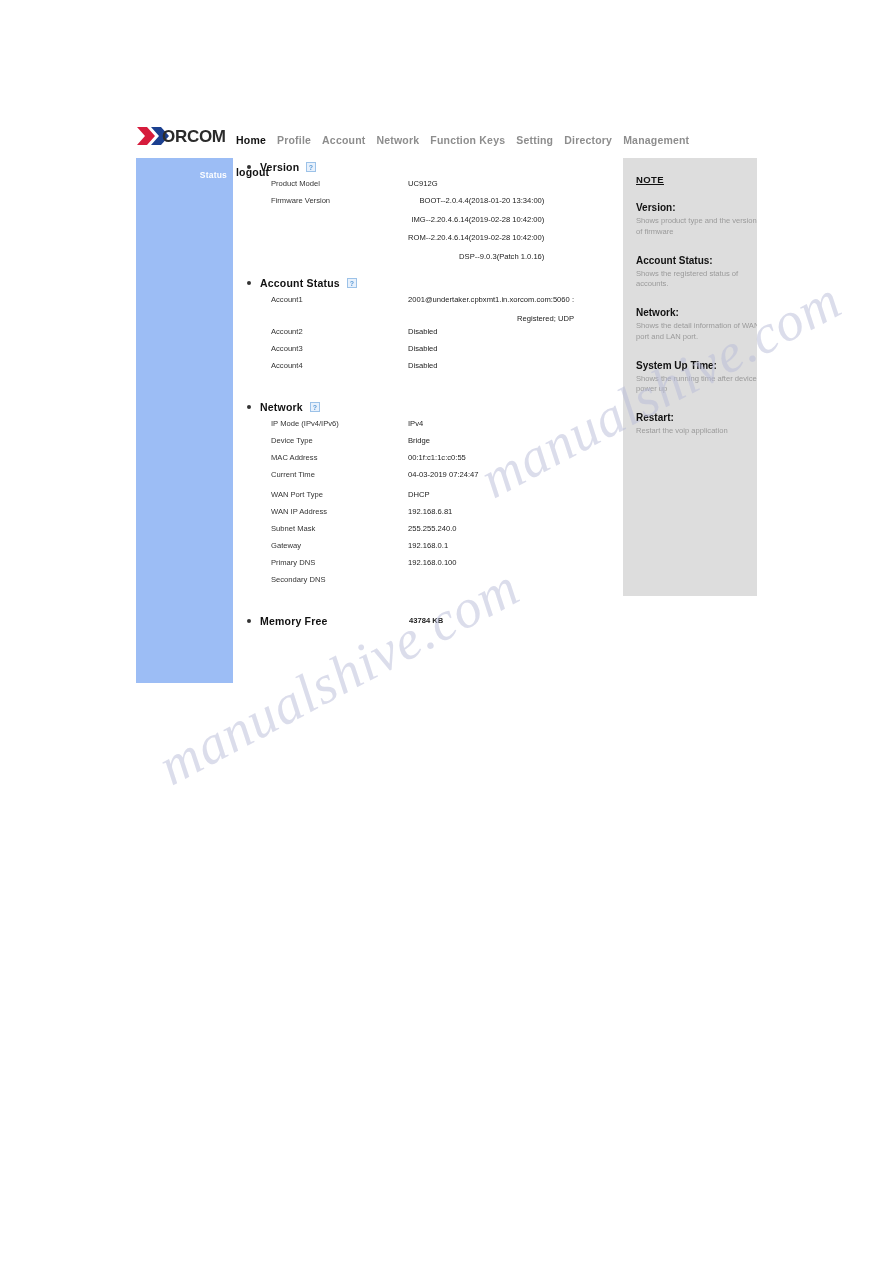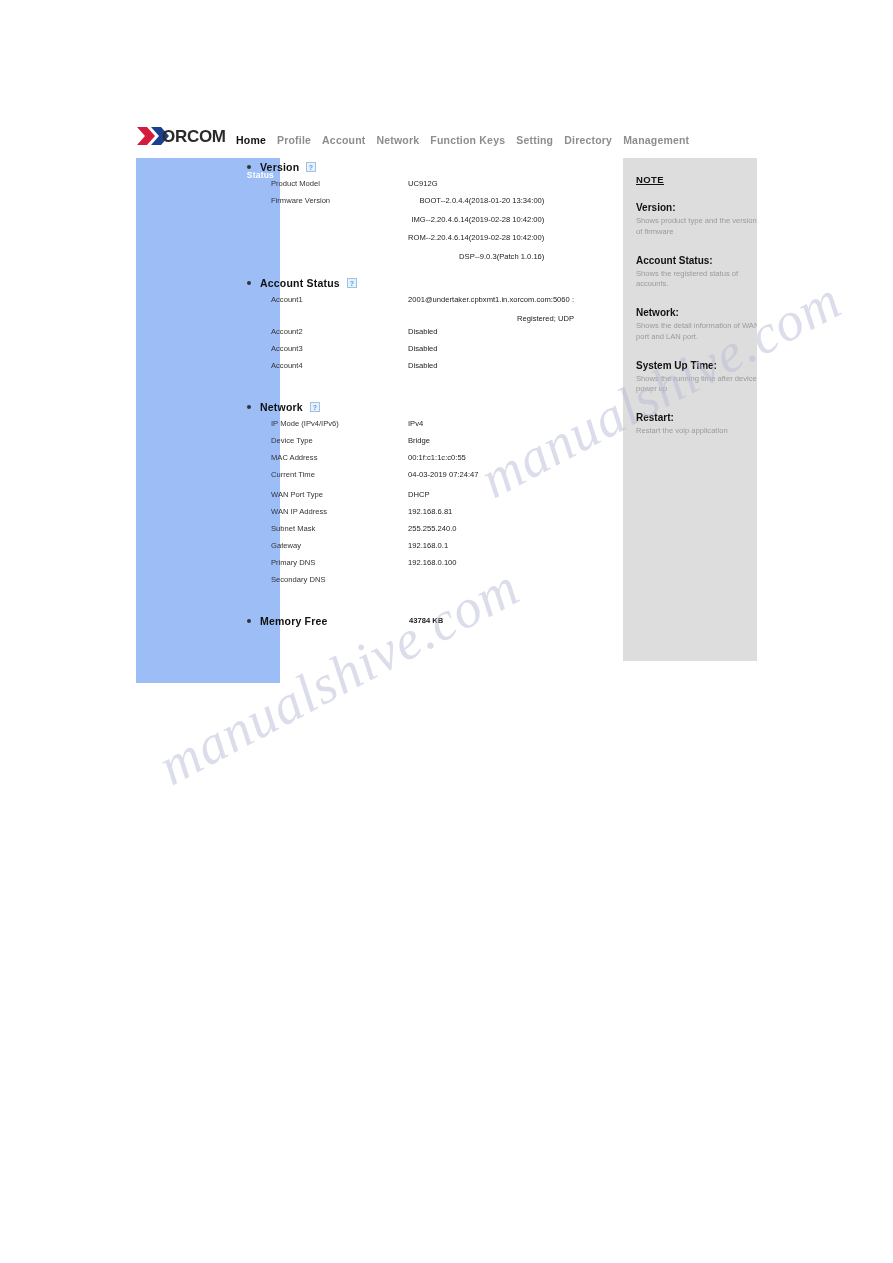--- a/index.html
+++ b/index.html
@@ -108,7 +108,6 @@
     width: 97px;
     height: 525px;
     background: #9cbdf5;
-    padding-left: 47px;
   }
   .sidebar .side-item {
     position: absolute;

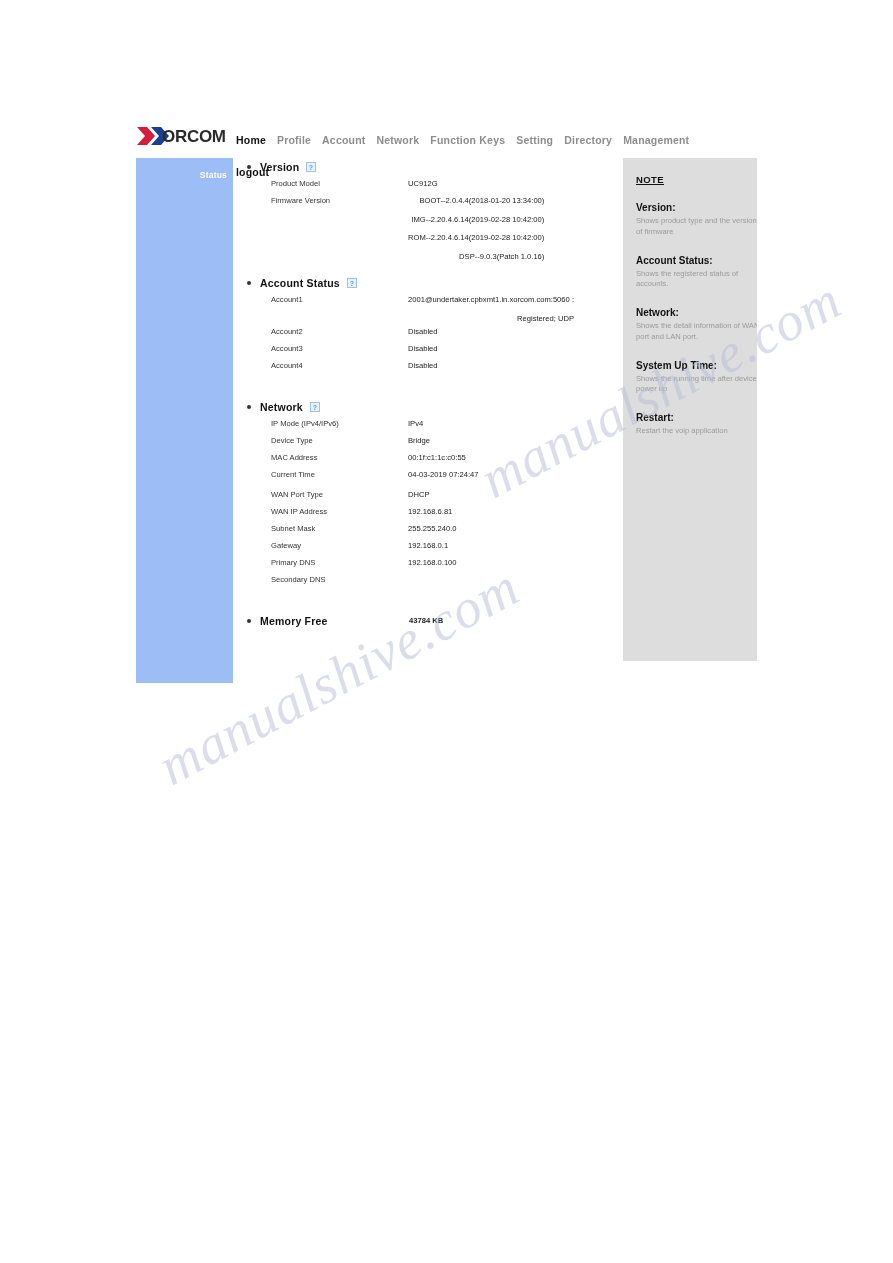--- a/index.html
+++ b/index.html
@@ -131,7 +131,7 @@
     left: 487px;
     top: 0px;
     width: 134px;
-    height: 503px;
+    height: 438px;
     background: #dddddd;
   }
   .note-inner {

